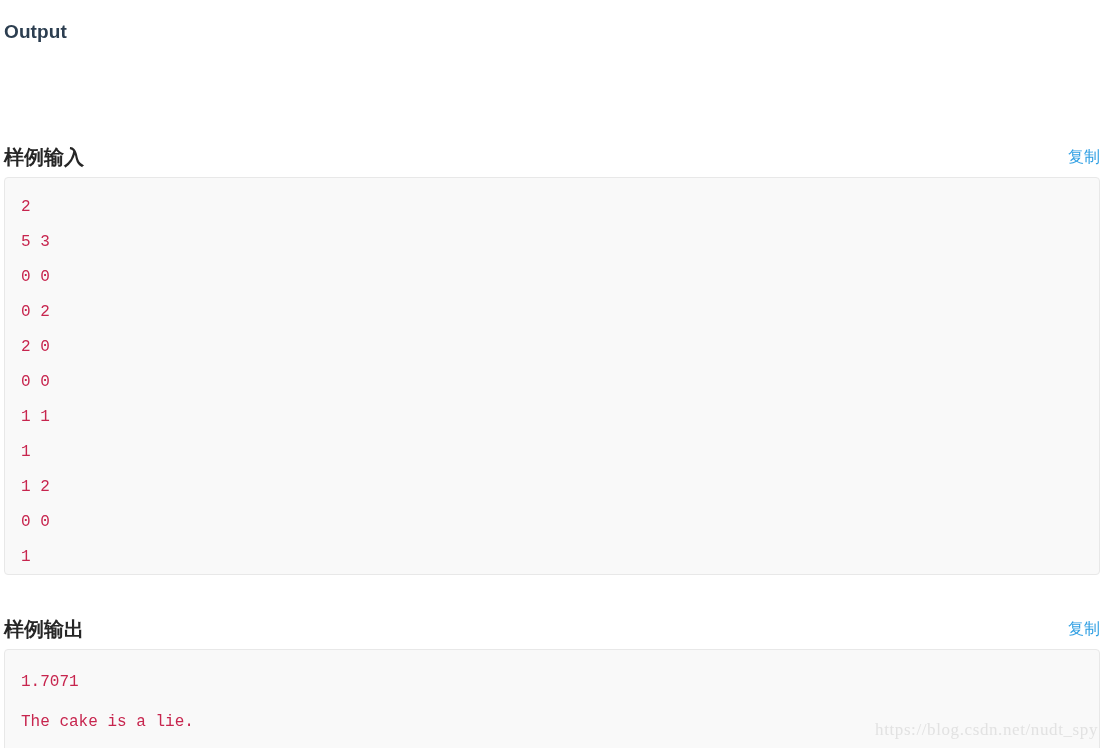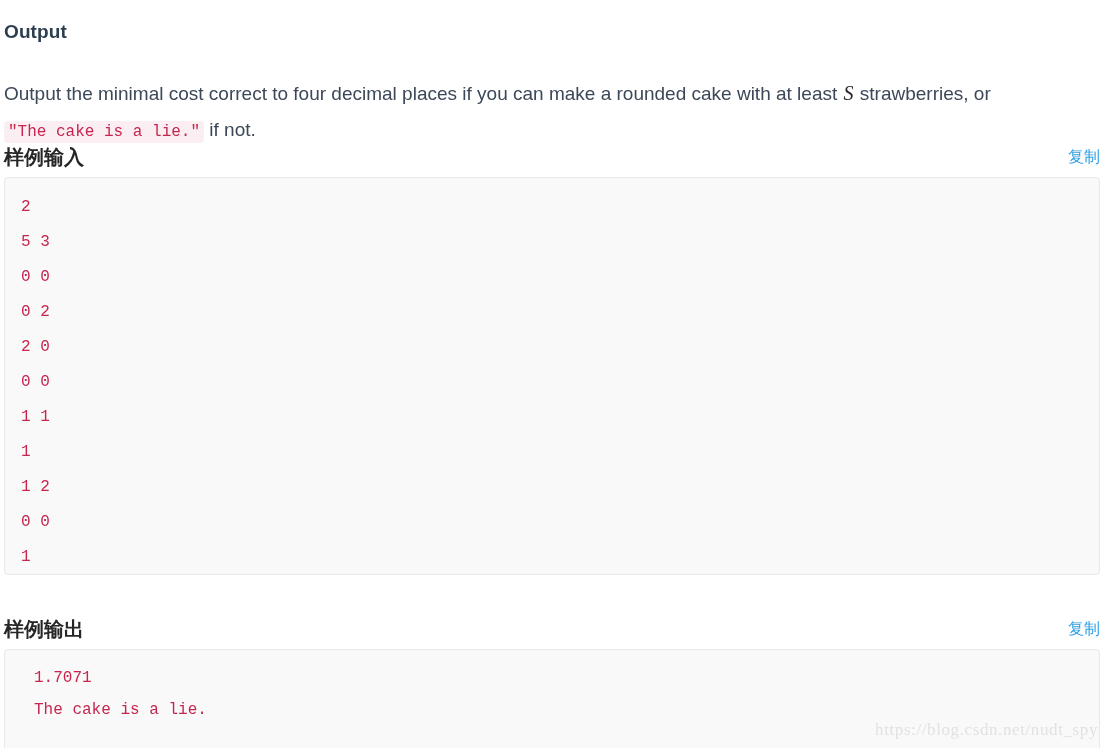--- a/index.html
+++ b/index.html
@@ -137,7 +137,6 @@
 
   <h2 class="section-title">Output</h2>
 
-  <p class="body-para"><span>Output the minimal cost correct to four decimal places if you can make a rounded cake with at least </span><span class="math-var">S</span><span> strawberries, or </span><code class="inline-code">"The cake is a lie."</code><span> if not.</span></p>
 
   <div class="sample" id="sample-input-block">
     <div class="sample-head">

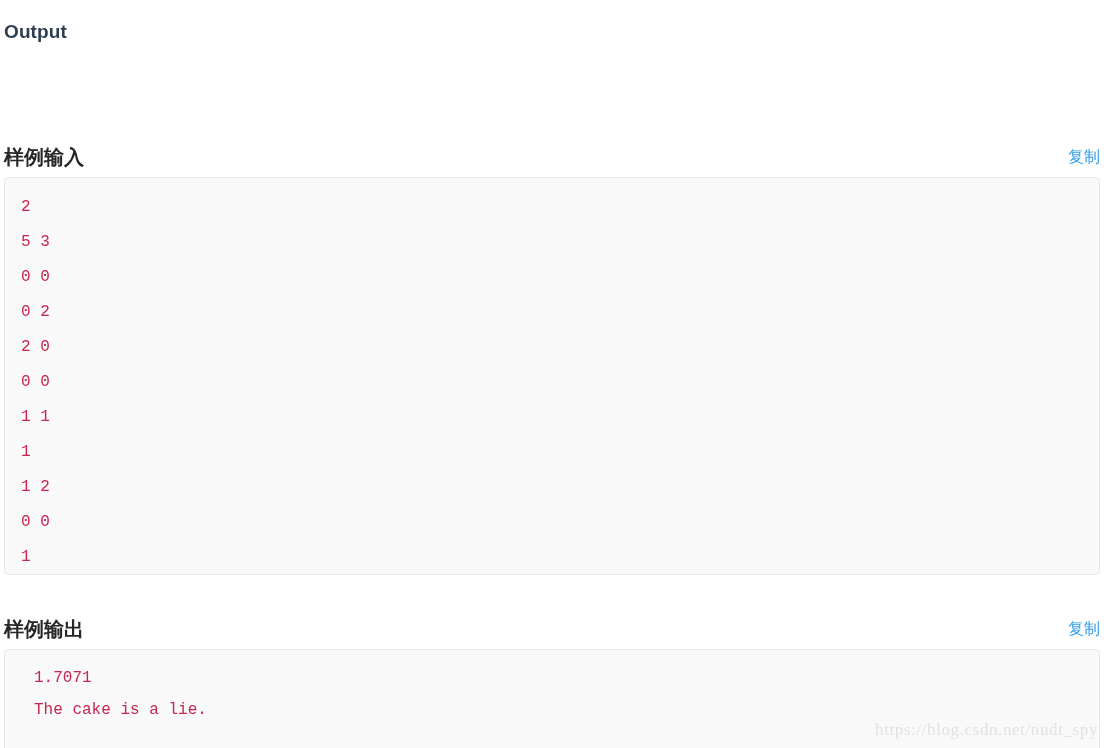--- a/index.html
+++ b/index.html
@@ -115,7 +115,7 @@
 
   #sample-output-block { top: 615px; }
   #sample-output-block .code-box { height: 120px; }
-  #sample-output-block .code-box pre { line-height: 32px; margin-left: 13px; }
+  #sample-output-block .code-box pre { line-height: 40px; }
 
   
   .watermark {

